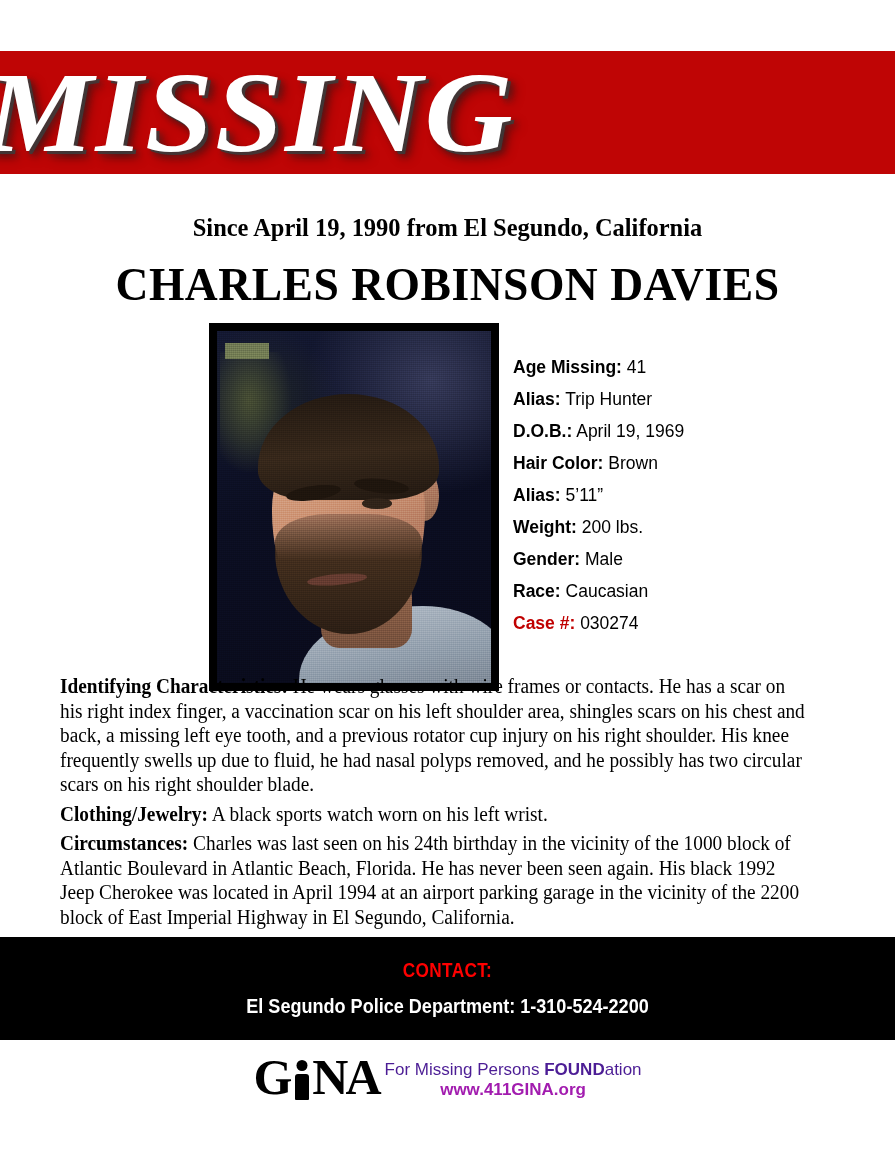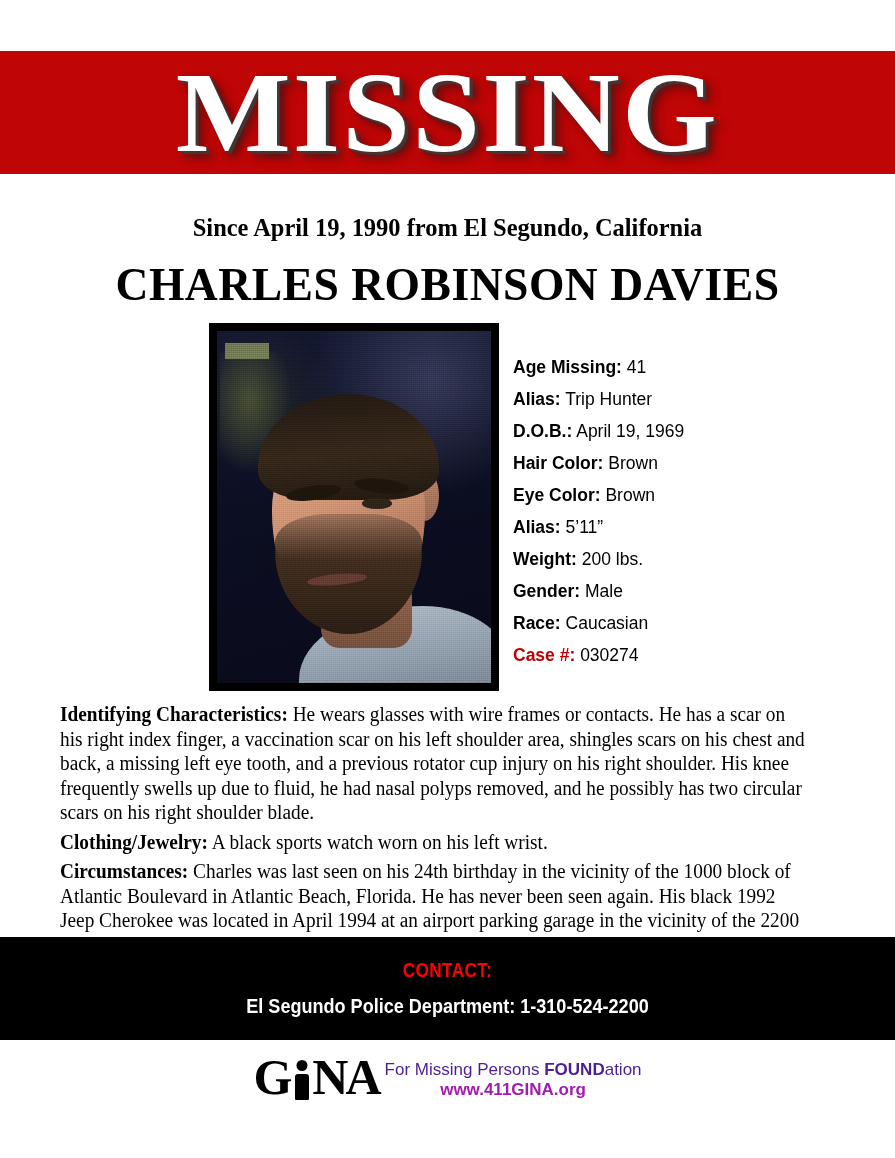--- a/index.html
+++ b/index.html
@@ -32,7 +32,8 @@
     background: #bf0505;
     display: flex;
     align-items: center;
-    justify-content: center;
+    justify-content: flex-start;
+    font-style: italic;
   }
   .missing-word {
     font-family: "Liberation Serif", "DejaVu Serif", serif;

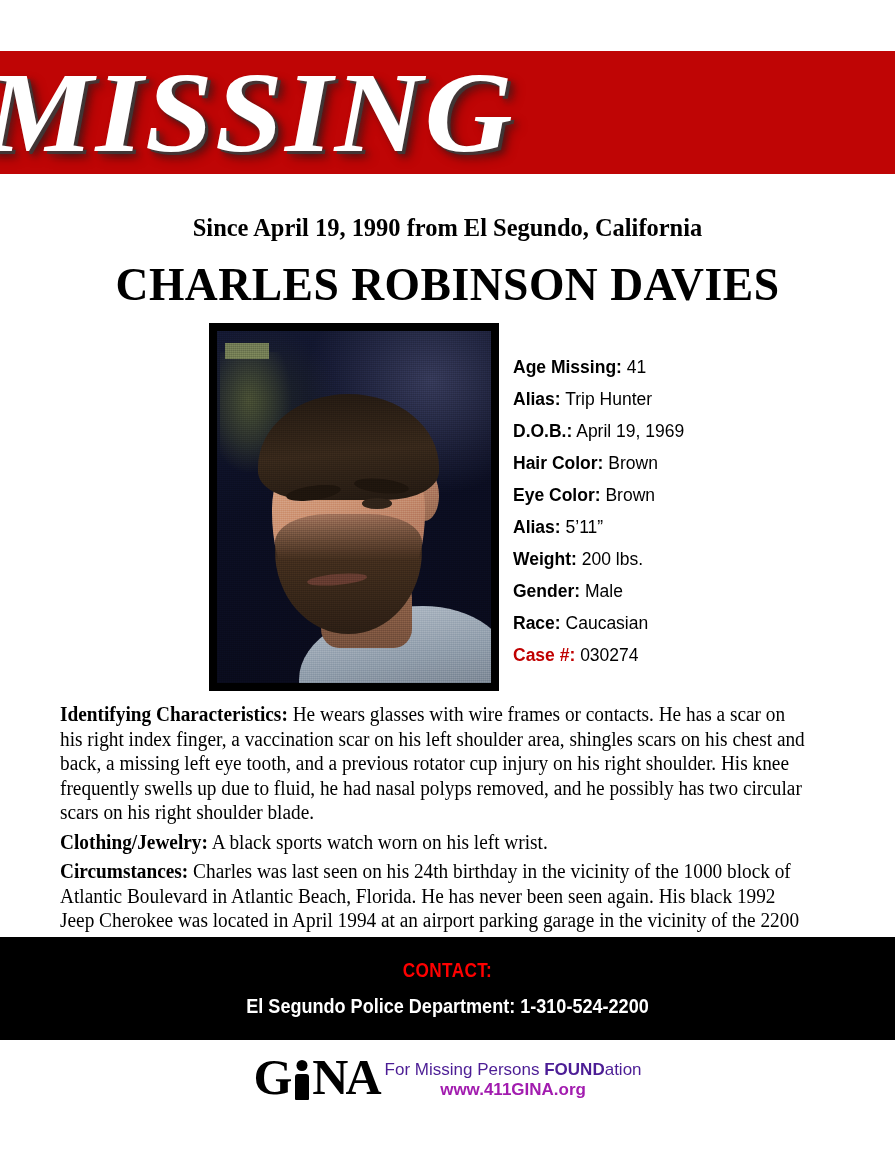--- a/index.html
+++ b/index.html
@@ -426,9 +426,6 @@
     </div>
     <div class="detail-row">
       <span class="detail-label">Hair Color:</span><span class="detail-value">  Brown</span>
-    </div>
-    <div class="detail-row">
-      <span class="detail-label">Eye Color:</span><span class="detail-value">  Brown</span>
     </div>
     <div class="detail-row">
       <span class="detail-label">Alias:</span><span class="detail-value">  5’11”</span>

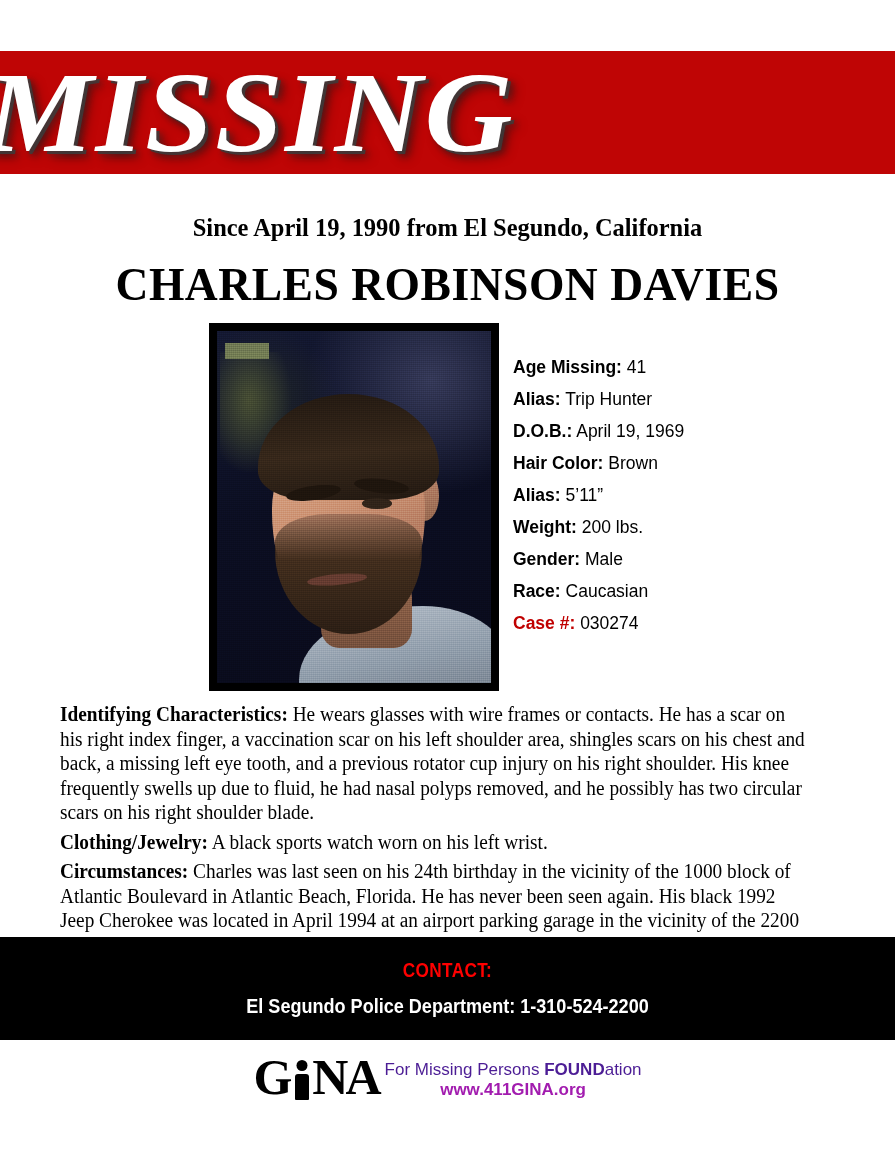--- a/index.html
+++ b/index.html
@@ -252,7 +252,7 @@
   .description {
     position: absolute;
     left: 60px;
-    top: 702px;
+    top: 674px;
     width: 775px;
   }
   .desc-para {

